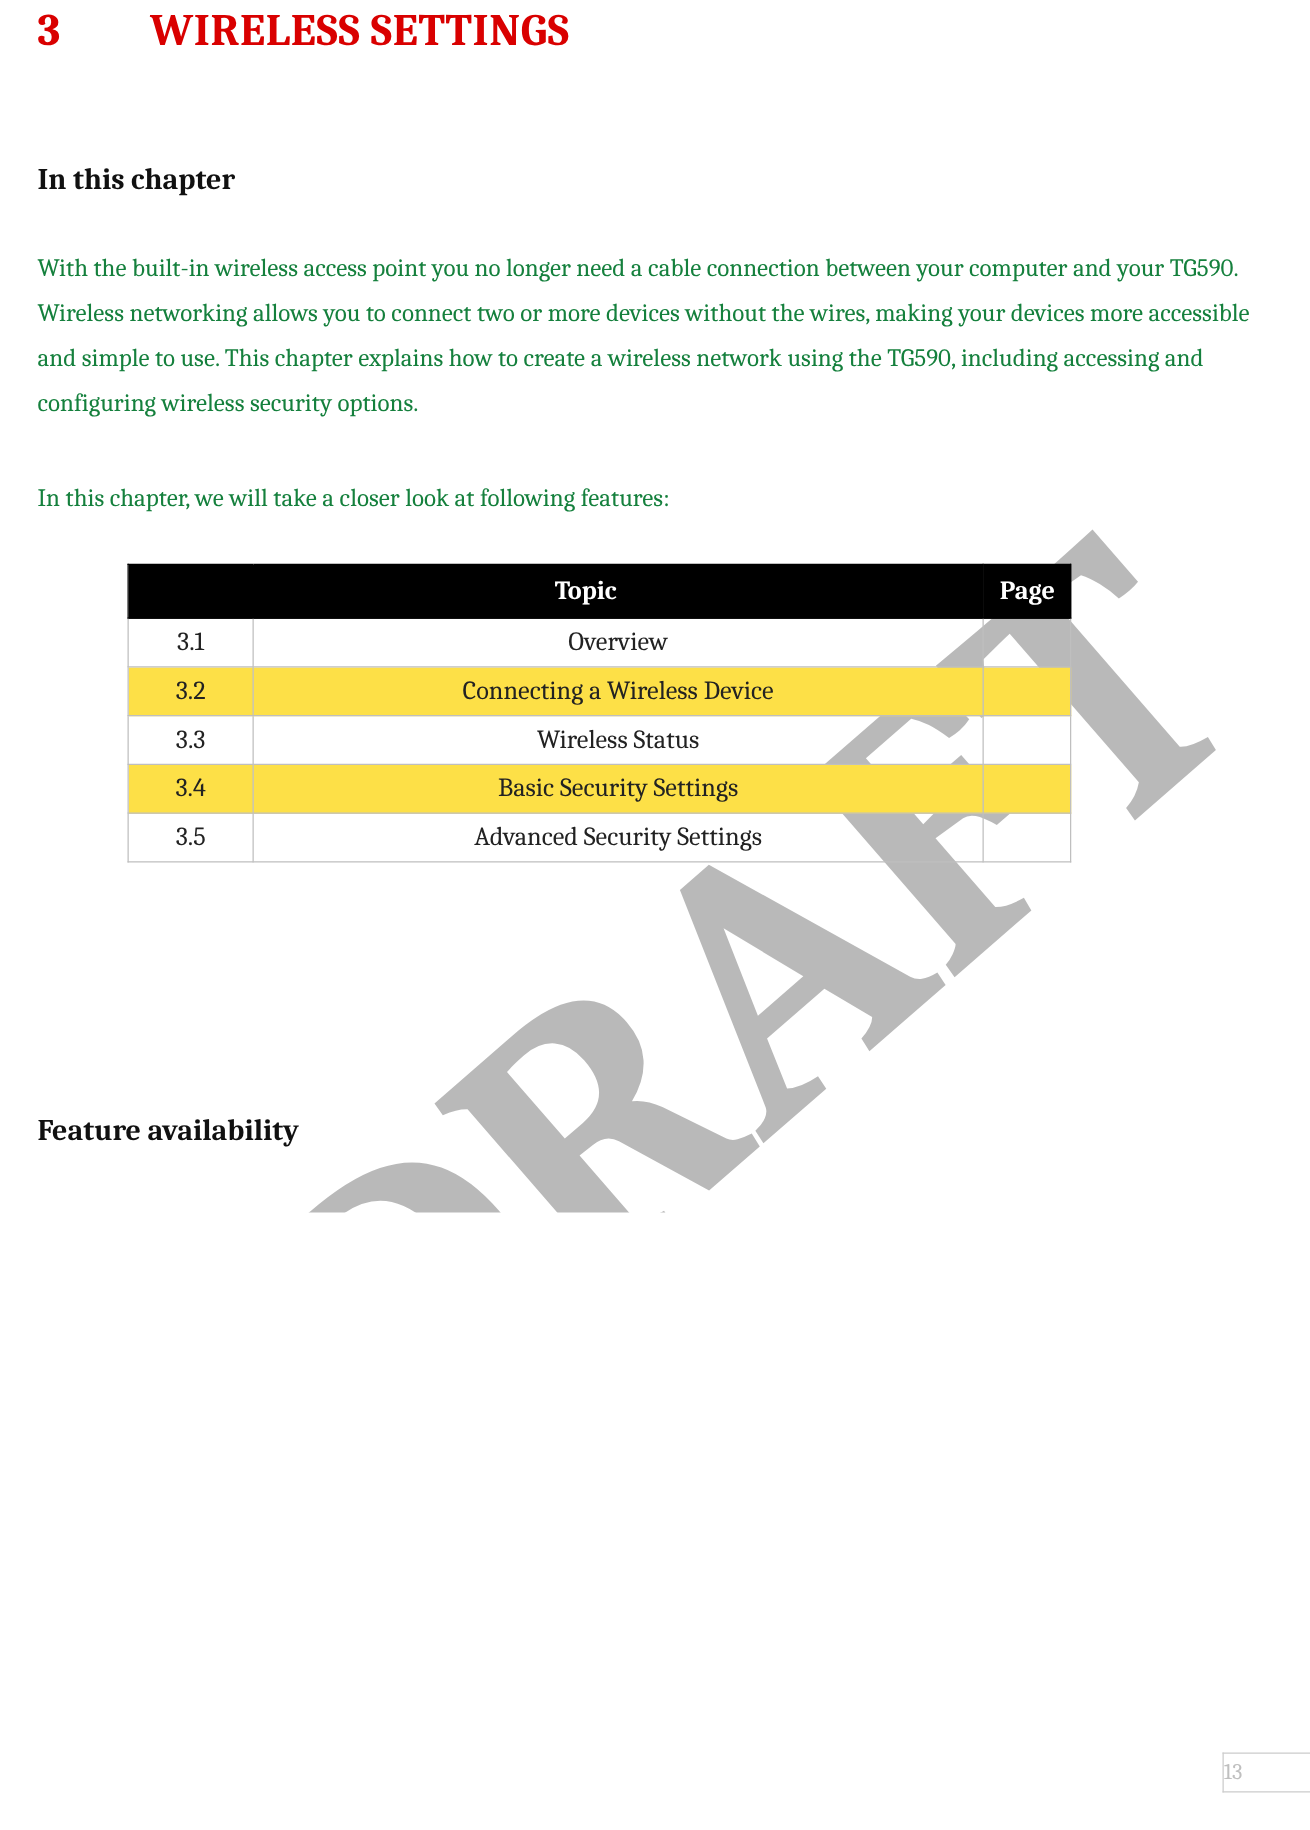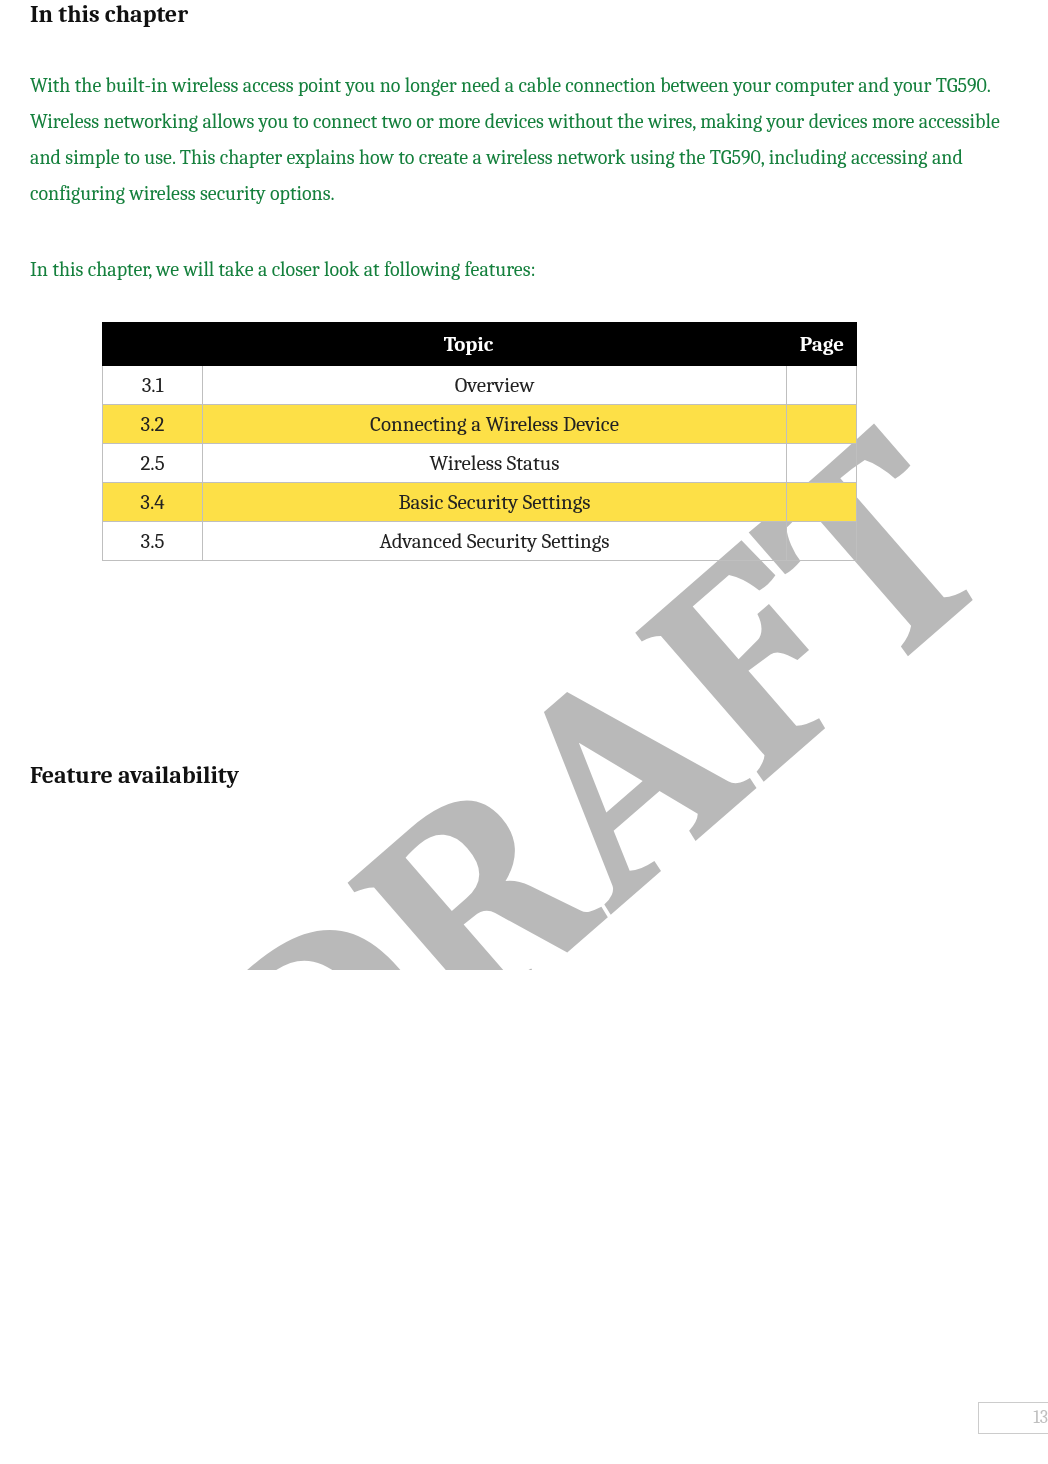--- a/index.html
+++ b/index.html
@@ -102,6 +102,9 @@
 
 <div class="content">
 
+  <h1 class="chapter-title">
+    <span class="num">3</span><span>WIRELESS SETTINGS</span>
+  </h1>
 
   <div class="section-heading">In this chapter</div>
 

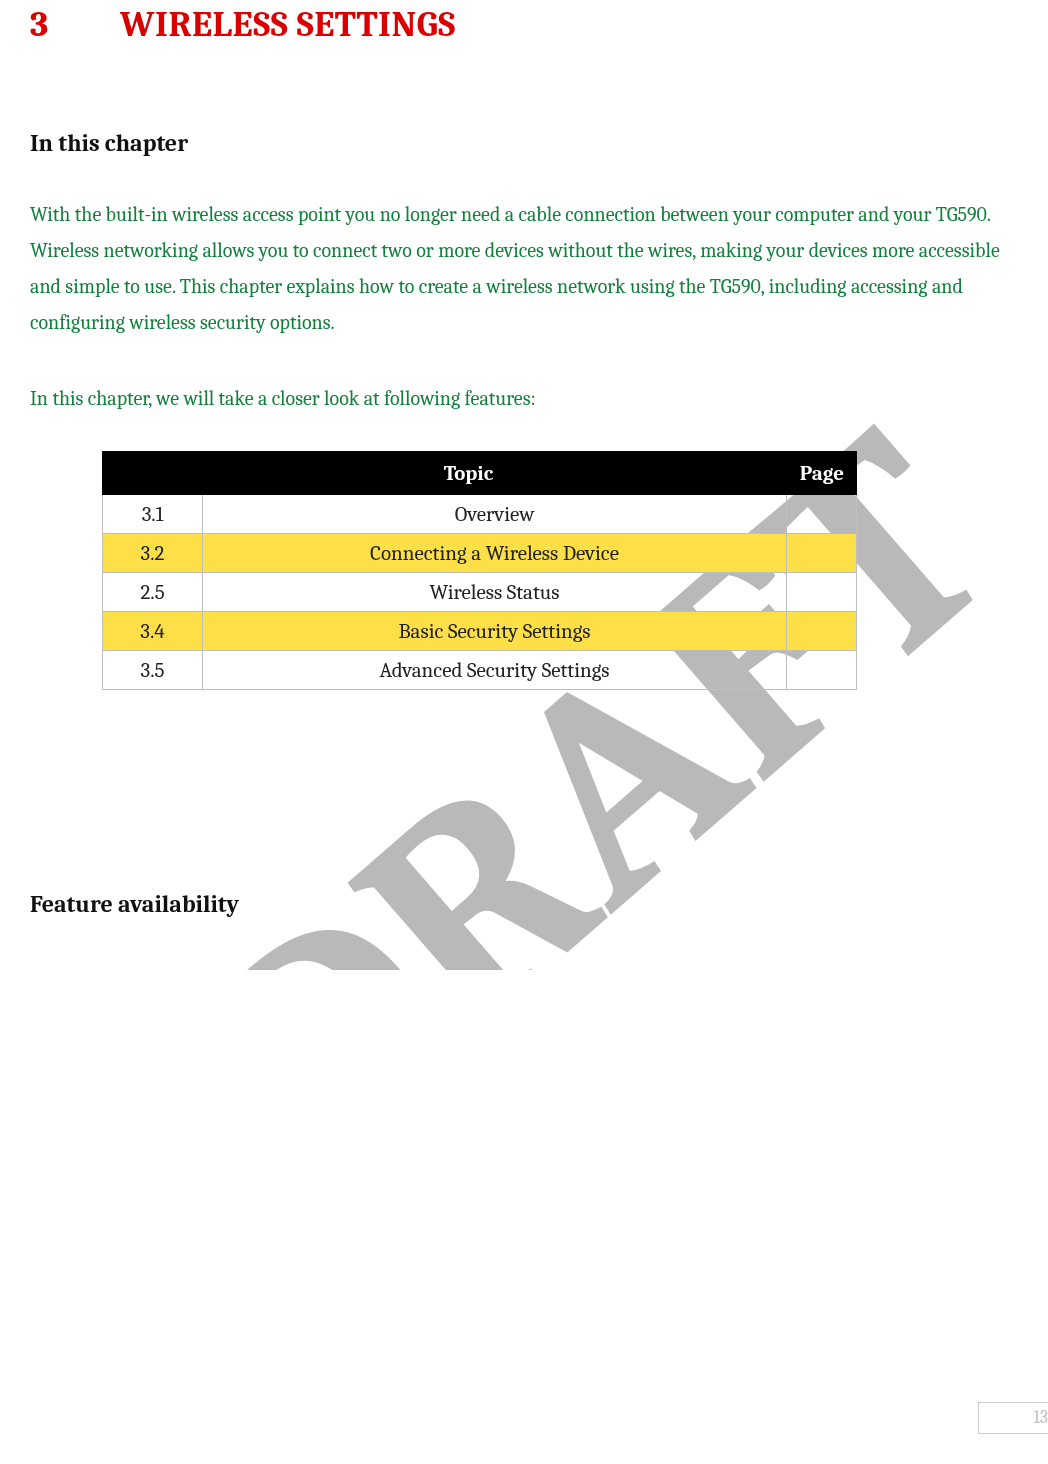--- a/index.html
+++ b/index.html
@@ -131,7 +131,7 @@
         <td class="col-page"></td>
       </tr>
       <tr>
-        <td class="col-num">2.5</td>
+        <td class="col-num">3.3</td>
         <td class="col-title">Wireless Status</td>
         <td class="col-page"></td>
       </tr>

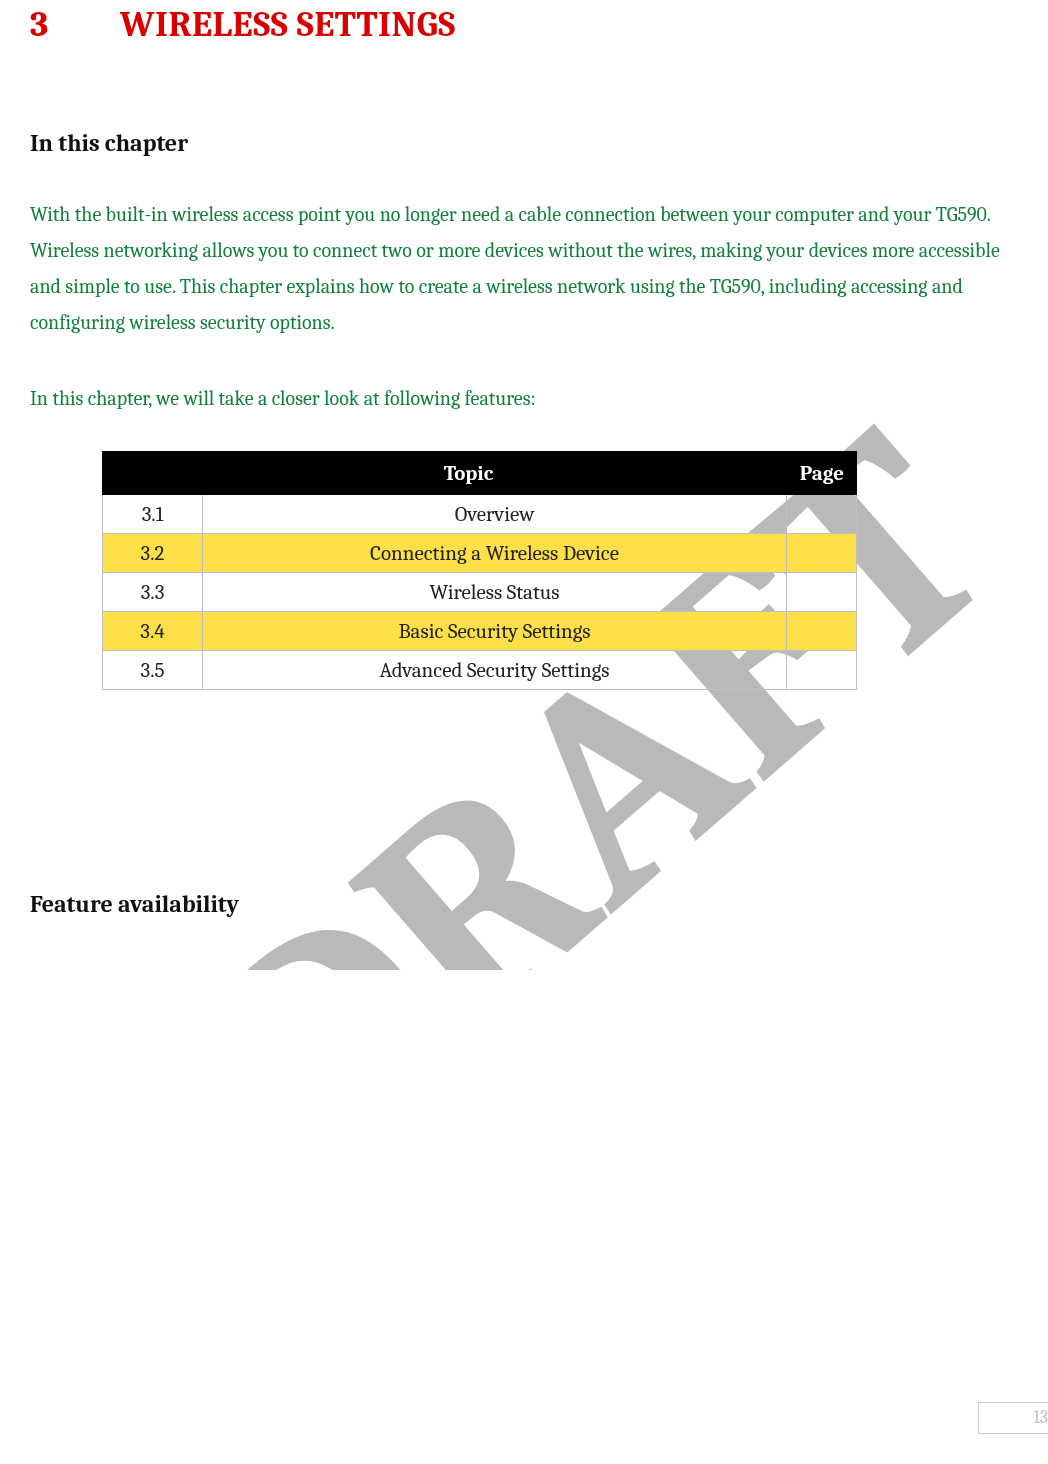--- a/index.html
+++ b/index.html
@@ -88,7 +88,7 @@
     border-right: none;
     color: #bfbfbf;
     font-size: 18px;
-    text-align: right;
+    text-align: left;
     line-height: 30px;
     background: rgba(255,255,255,0.6);
   }

